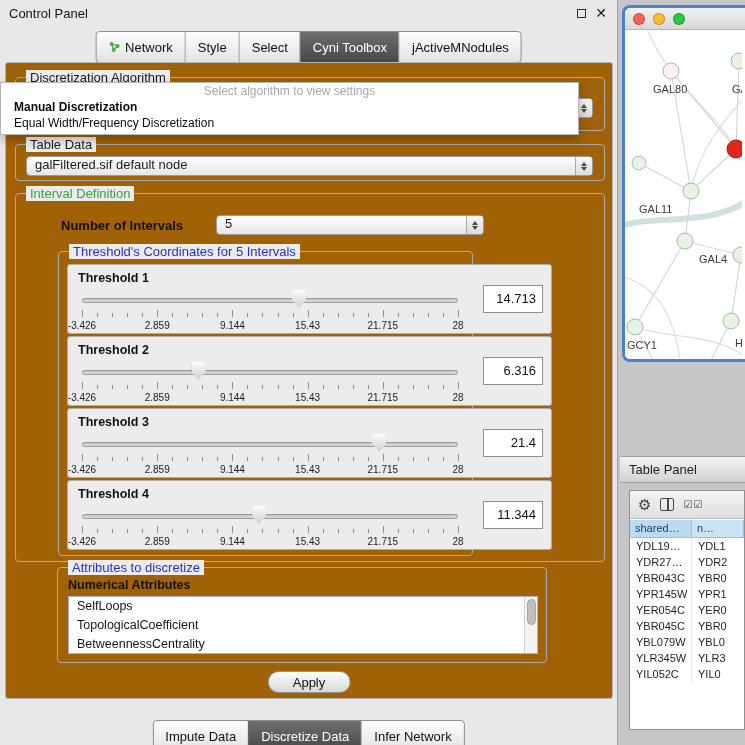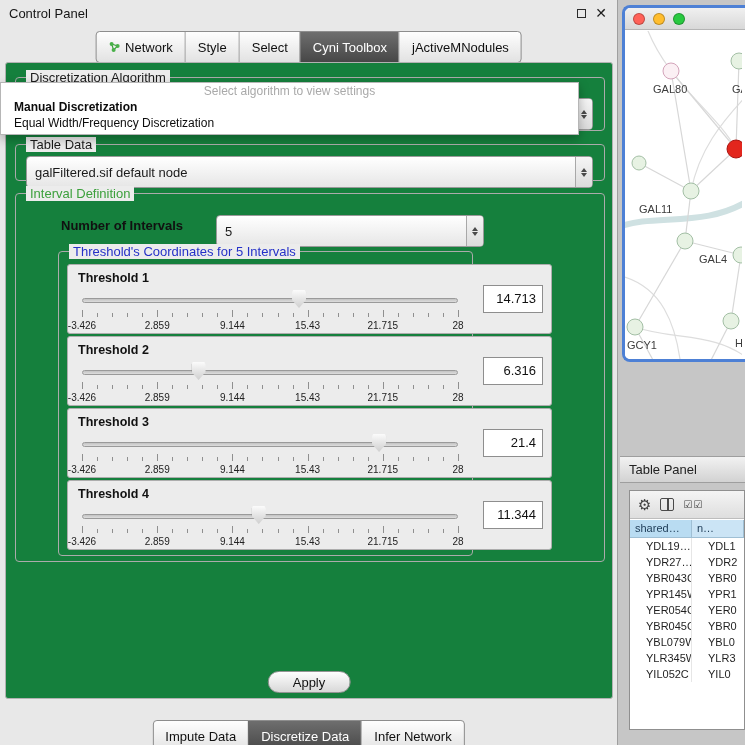--- a/index.html
+++ b/index.html
@@ -22,7 +22,7 @@
 #top-tabs{top:31px;left:50%;transform:translateX(-50%)}
 #bottom-tabs{top:720px;left:50%;transform:translateX(-50%)}
 
-#content{position:absolute;left:5px;top:62px;width:608px;height:637px;background:#15803d;border:1px solid #b2b2b2;border-radius:3px}
+#content{position:absolute;left:5px;top:62px;width:608px;height:637px;background:#a16207;border:1px solid #b2b2b2;border-radius:3px}
 
 .group{position:absolute;border:1px solid #ababab;border-radius:4px}
 .gtitle{position:absolute;top:-8px;left:10px;background:#ececec;padding:0 4px;font-size:13px;color:#1a1a1a;white-space:nowrap}

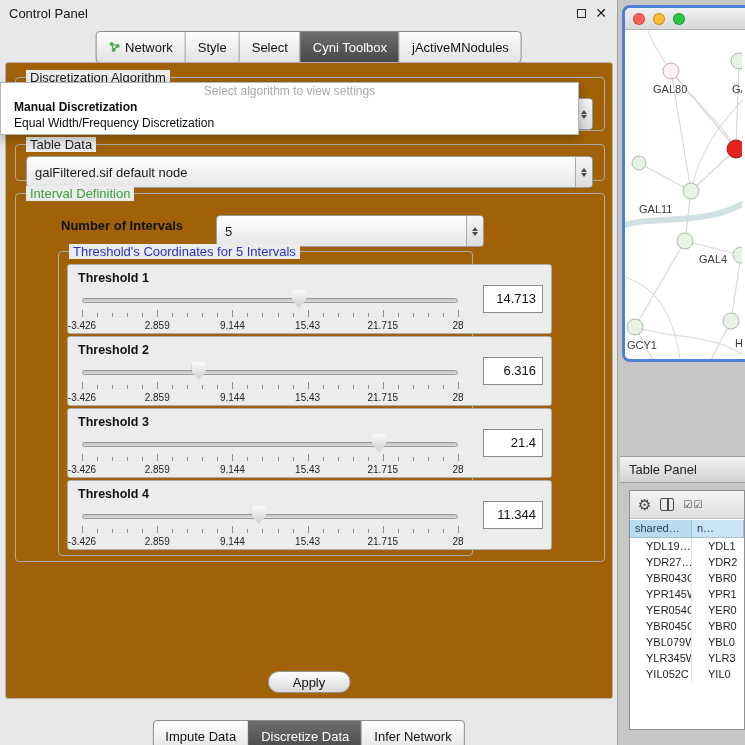--- a/index.html
+++ b/index.html
@@ -29,7 +29,7 @@
 .gtitle.green{color:#3ca03c}
 .gtitle.blue{color:#2531c8}
 
-.combo{position:absolute;height:32px;border:1px solid #9a9a9a;border-radius:4px;background:linear-gradient(#ffffff,#e6e6e6);display:flex;align-items:center}
+.combo{position:absolute;height:20px;border:1px solid #9a9a9a;border-radius:4px;background:linear-gradient(#ffffff,#e6e6e6);display:flex;align-items:flex-start}
 .combo .ct{flex:1;font-size:13px;color:#1a1a1a;padding-left:8px;white-space:nowrap;overflow:hidden}
 .combo .stepper{width:17px;height:100%;border-left:1px solid #a8a8a8;display:flex;flex-direction:column;align-items:center;justify-content:center;gap:1px;background:linear-gradient(#f5f5f5,#dcdcdc);border-radius:0 3px 3px 0}
 .arrow-up{width:0;height:0;border-left:3.5px solid transparent;border-right:3.5px solid transparent;border-bottom:4px solid #4a4a4a}

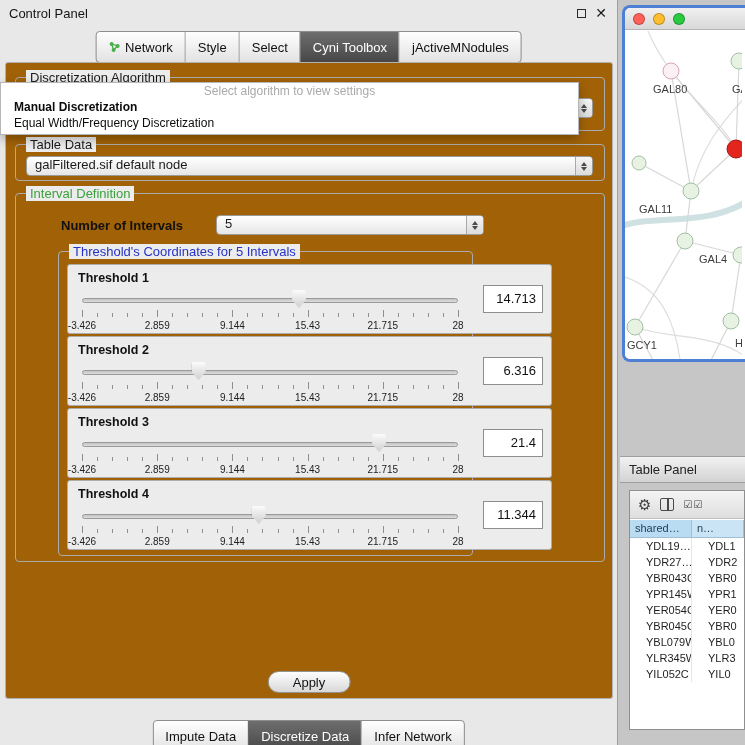--- a/index.html
+++ b/index.html
@@ -92,7 +92,7 @@
 .hcell.c1{flex:1}
 #nt-body{position:absolute;left:0;top:47px;width:100%;bottom:0;background:#fff}
 .ntr{display:flex;height:16px}
-.ntd{font-size:11px;color:#1f1f1f;line-height:16px;padding-left:16px;white-space:nowrap;overflow:hidden}
+.ntd{font-size:11px;color:#1f1f1f;line-height:16px;padding-left:6px;white-space:nowrap;overflow:hidden}
 .ntd.c0{width:62px;border-right:1px solid #e6e6e6}
 .ntd.c1{flex:1}
 </style>

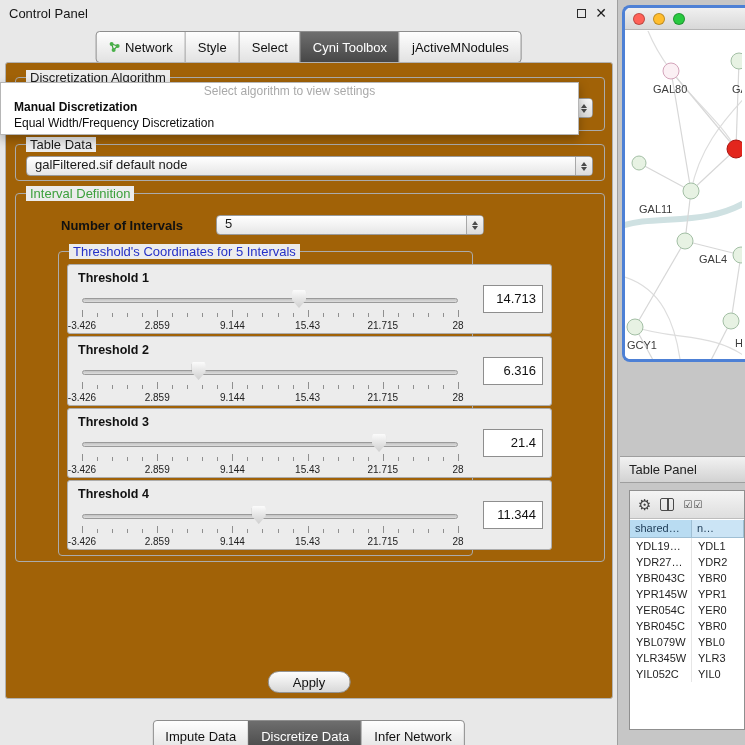--- a/index.html
+++ b/index.html
@@ -347,6 +347,20 @@
       </div>
     </div>
 
+    <div id="attr-group" class="group">
+      <div class="gtitle blue">Attributes to discretize</div>
+      <div id="attr-sublabel">Numerical Attributes</div>
+      <div id="attr-list">
+        <div>
+            <div class="li">SelfLoops</div>
+            <div class="li">TopologicalCoefficient</div>
+            <div class="li">BetweennessCentrality</div>
+          </div>
+        <div id="attr-sb">
+            <div class="sbt"></div>
+          </div>
+      </div>
+    </div>
 
     <button id="apply">Apply</button>
   </div>

